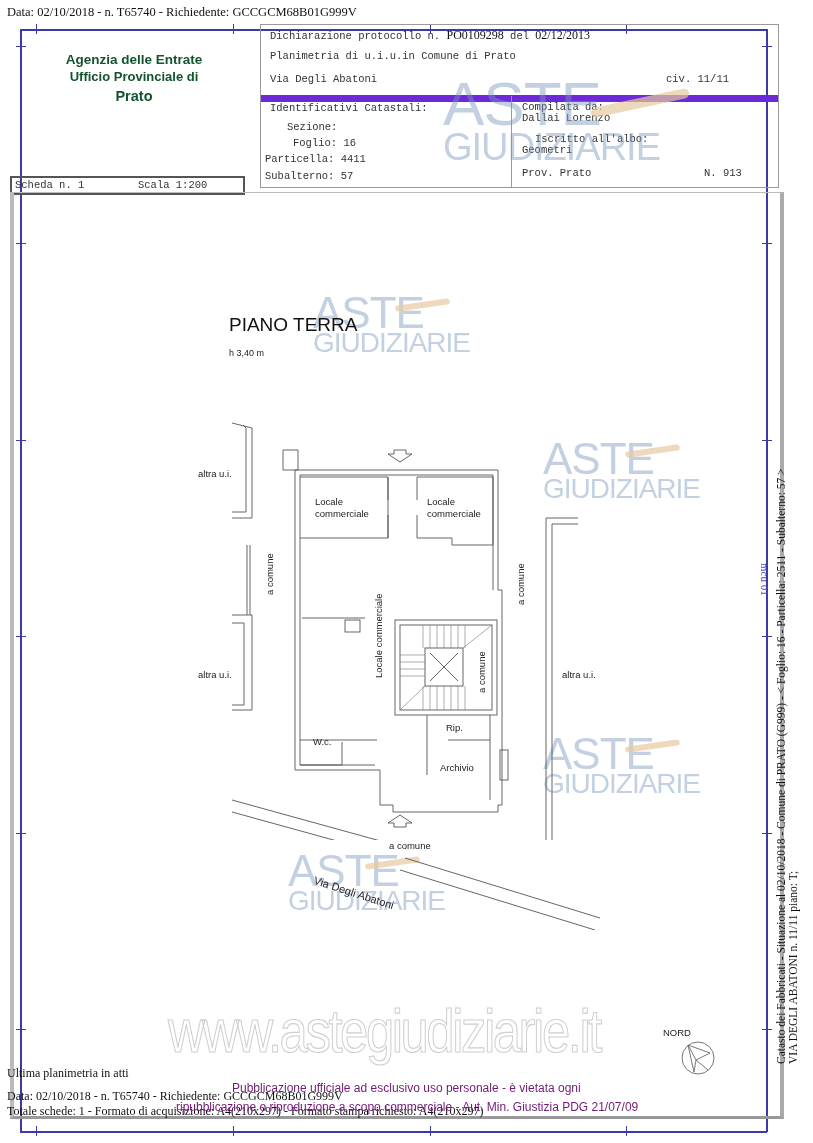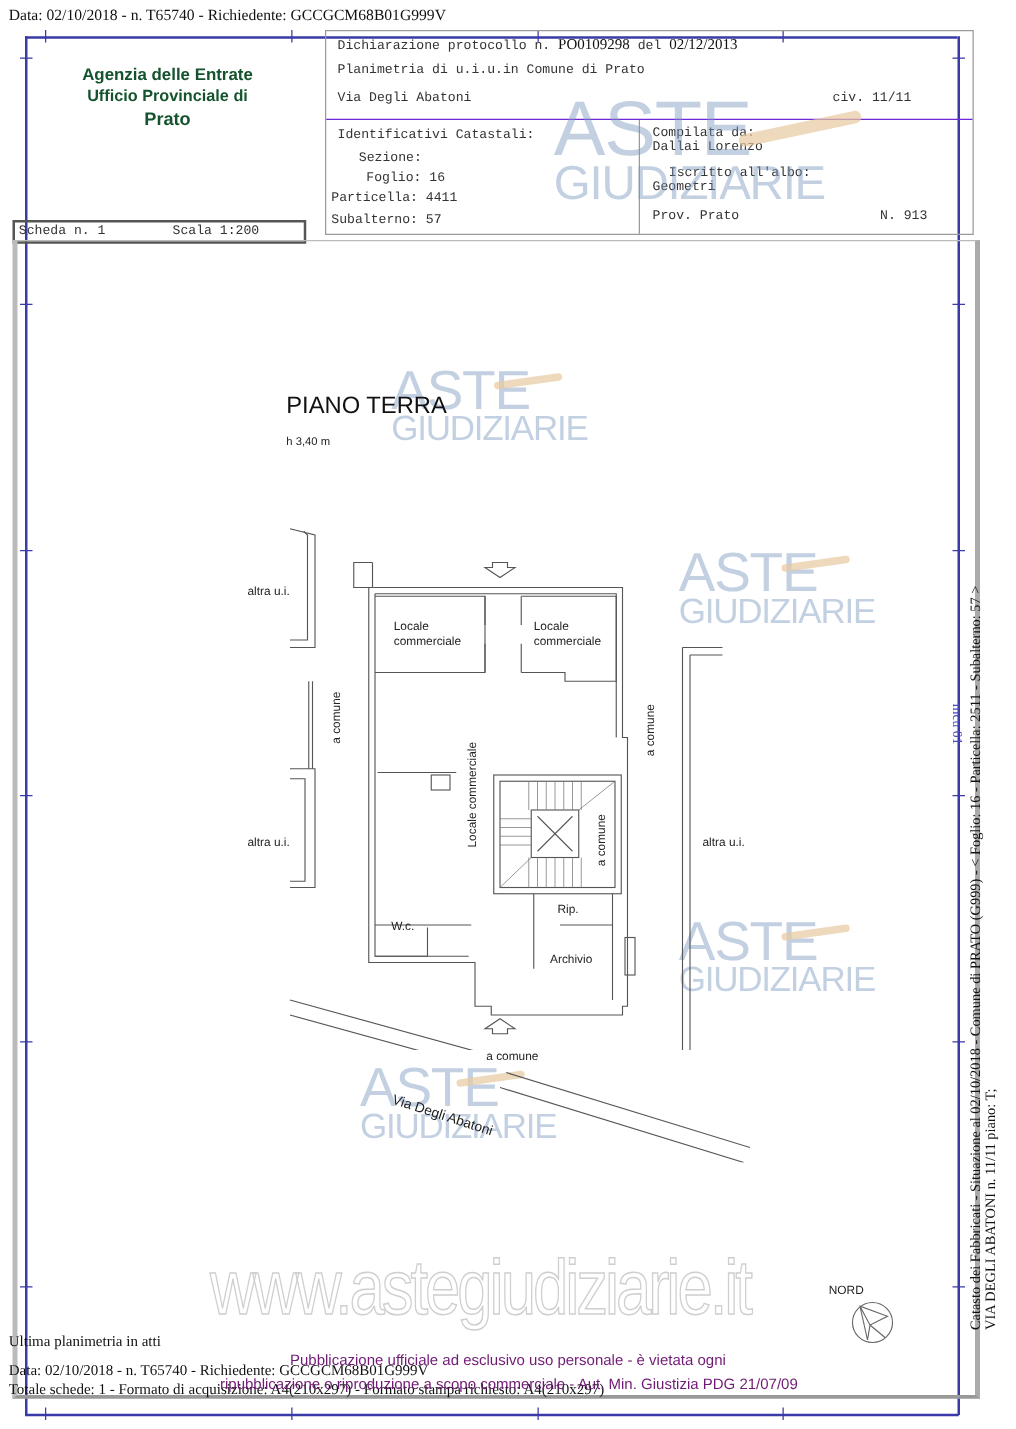--- a/index.html
+++ b/index.html
@@ -13,7 +13,7 @@
   .hdr-left .l4{font-size:14.5px;font-weight:bold;margin-top:4px;}
   .box{border:1px solid #9a9a9a;}
   .info-box{left:260px;top:24px;width:517px;height:162px;}
-  .info-top{position:absolute;left:0;top:0;width:517px;height:70px;border-bottom:1px solid #6d28d9;}
+  .info-top{position:absolute;left:0;top:0;width:517px;height:70px;border-bottom:7px solid #6d28d9;}
   .info-bot-left{position:absolute;left:0;top:71px;width:250px;height:91px;border-right:1px solid #9a9a9a;}
   .mtxt{font-family:"Liberation Mono",monospace;font-size:10.5px;color:#333;white-space:nowrap;position:absolute;}
   .serif-inline{font-family:"Liberation Serif",serif;font-size:12px;color:#111;}

